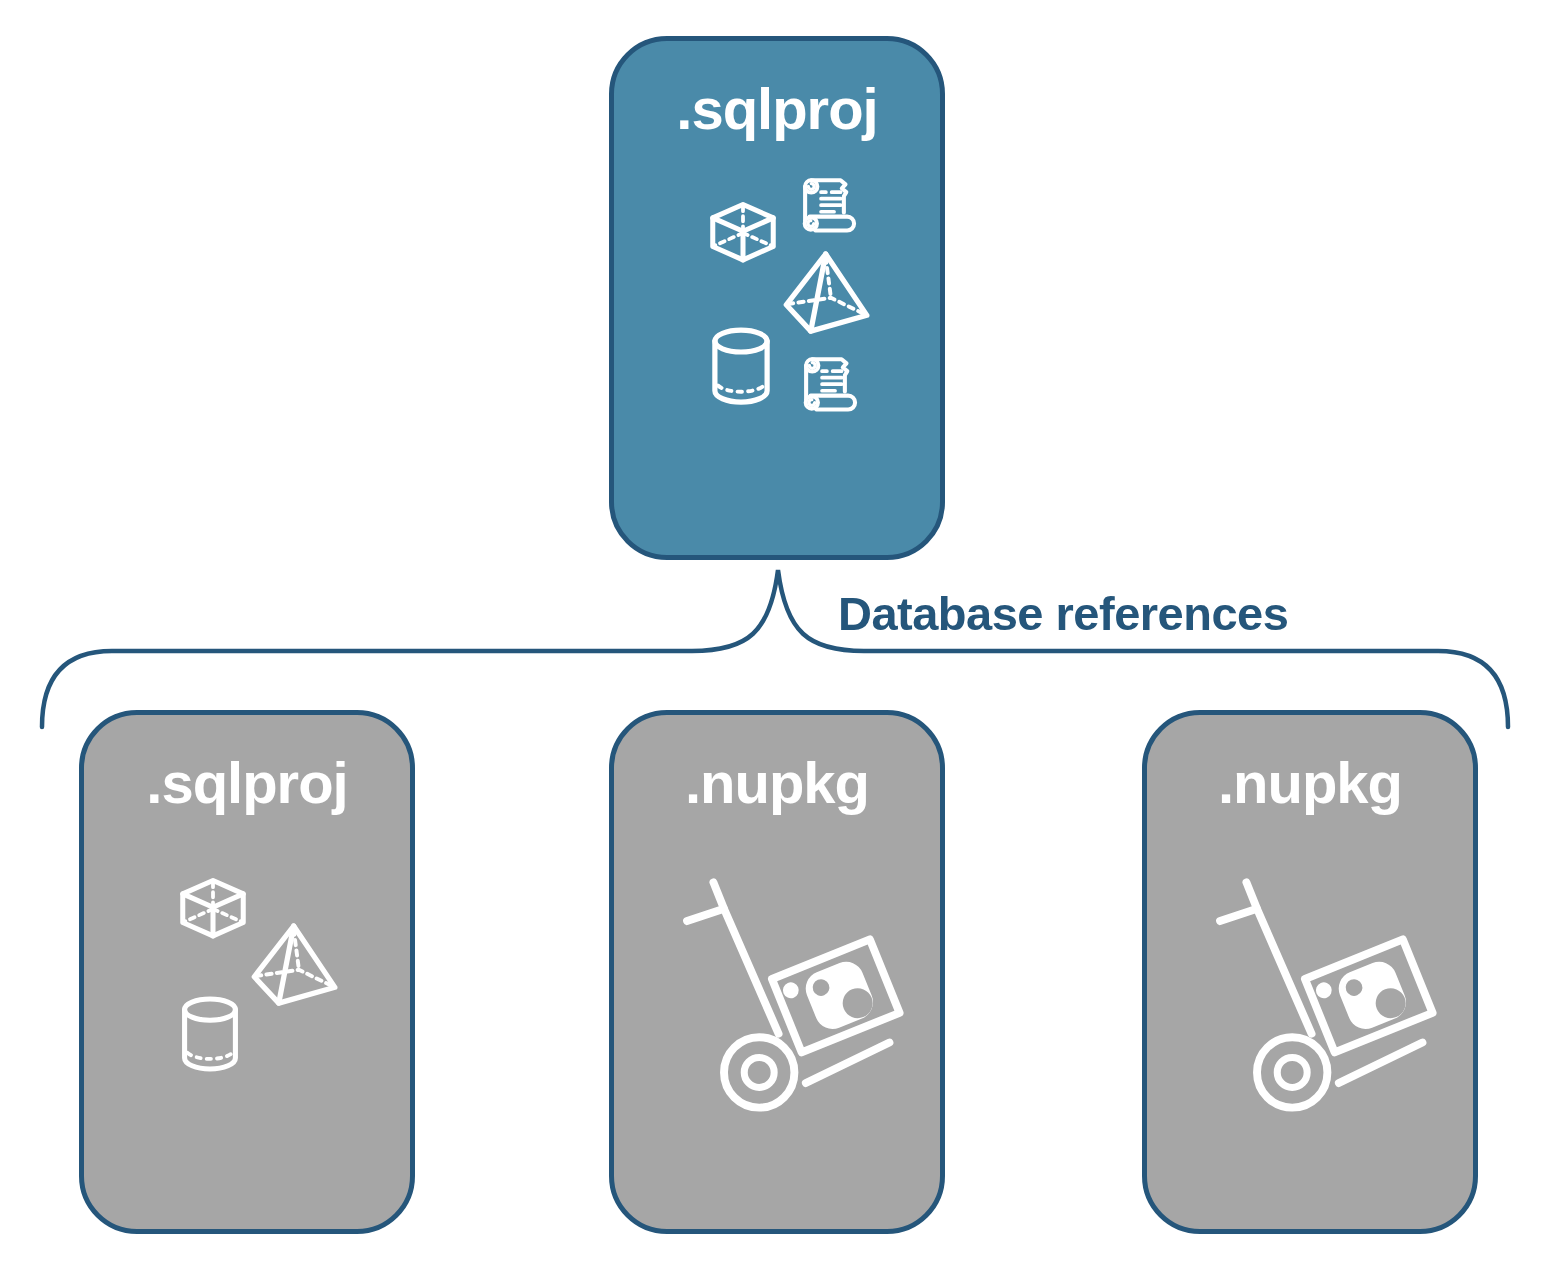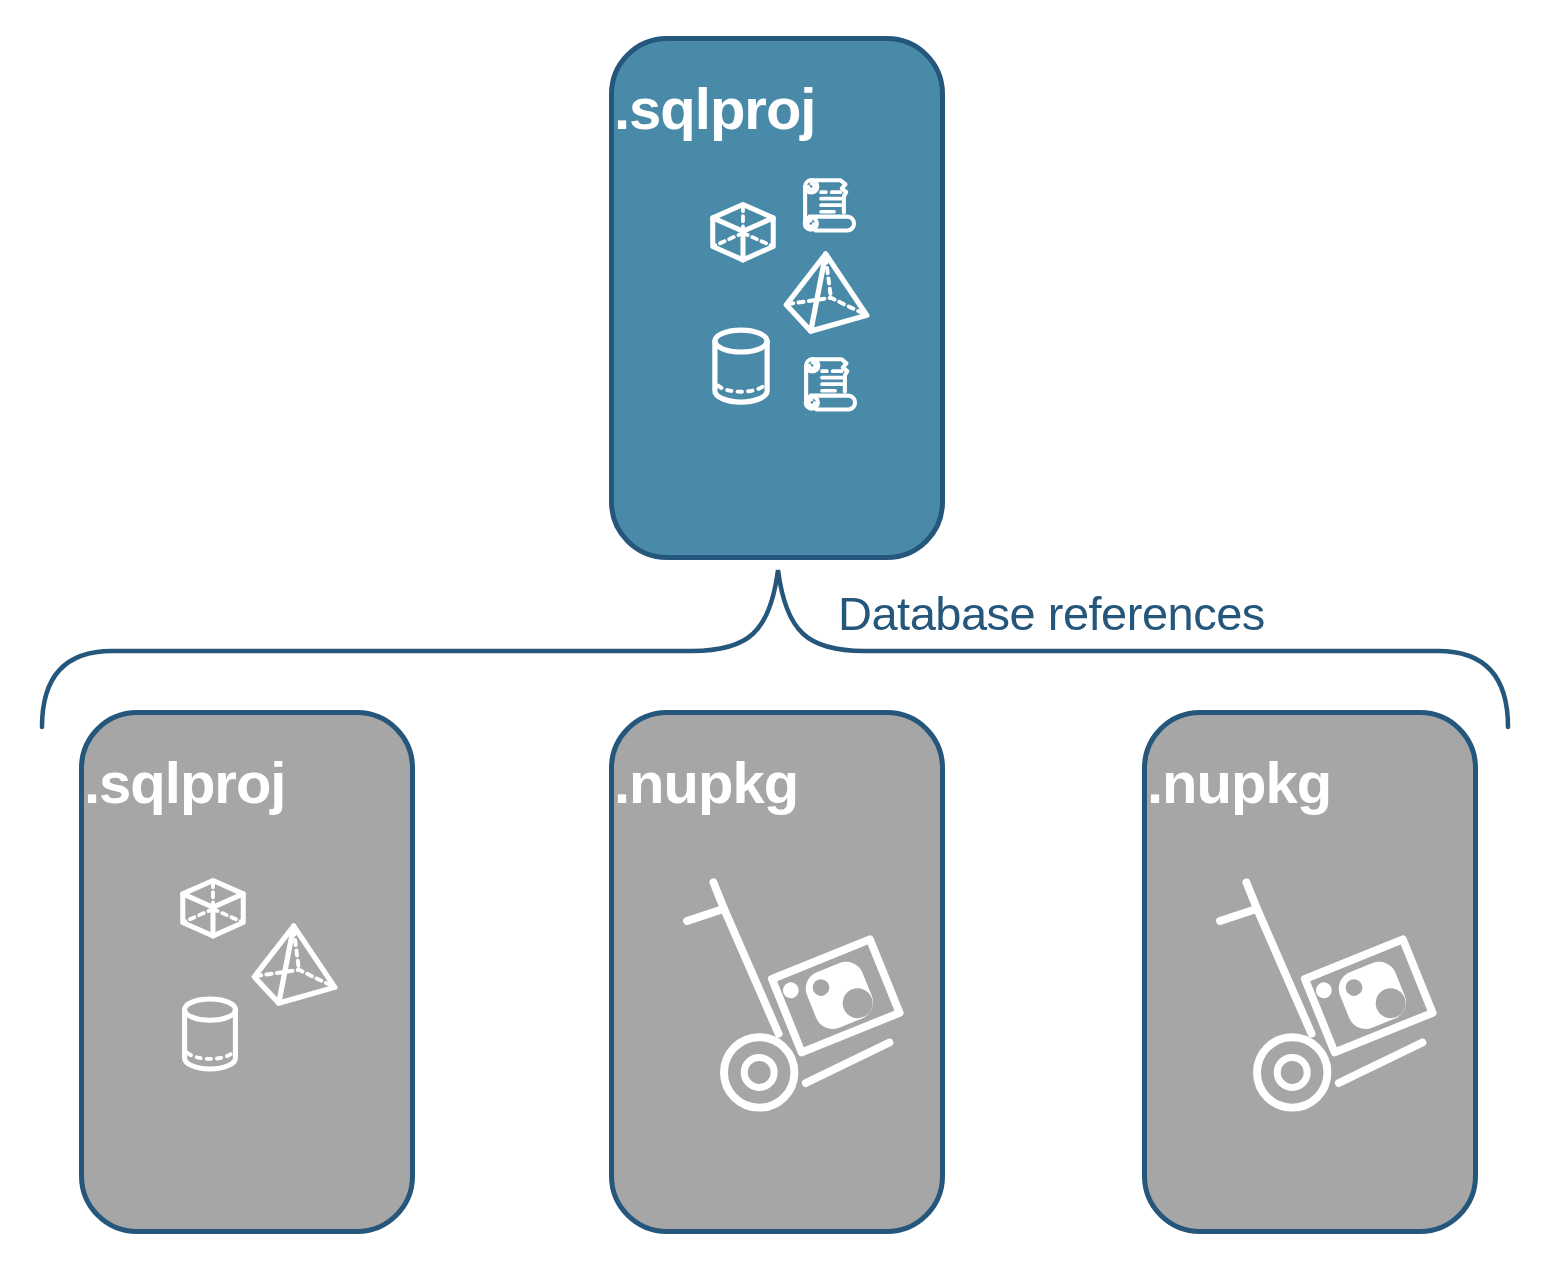--- a/index.html
+++ b/index.html
@@ -17,7 +17,7 @@
   #card-child-nupkg-1{left:609px;}
   #card-child-nupkg-2{left:1142px;}
   .card-label{
-    display:block;text-align:left;margin-top:34px;
+    display:block;text-align:center;margin-top:34px;
     font-size:58px;font-weight:bold;color:#ffffff;letter-spacing:-1px;
   }
   .icon{position:absolute;}

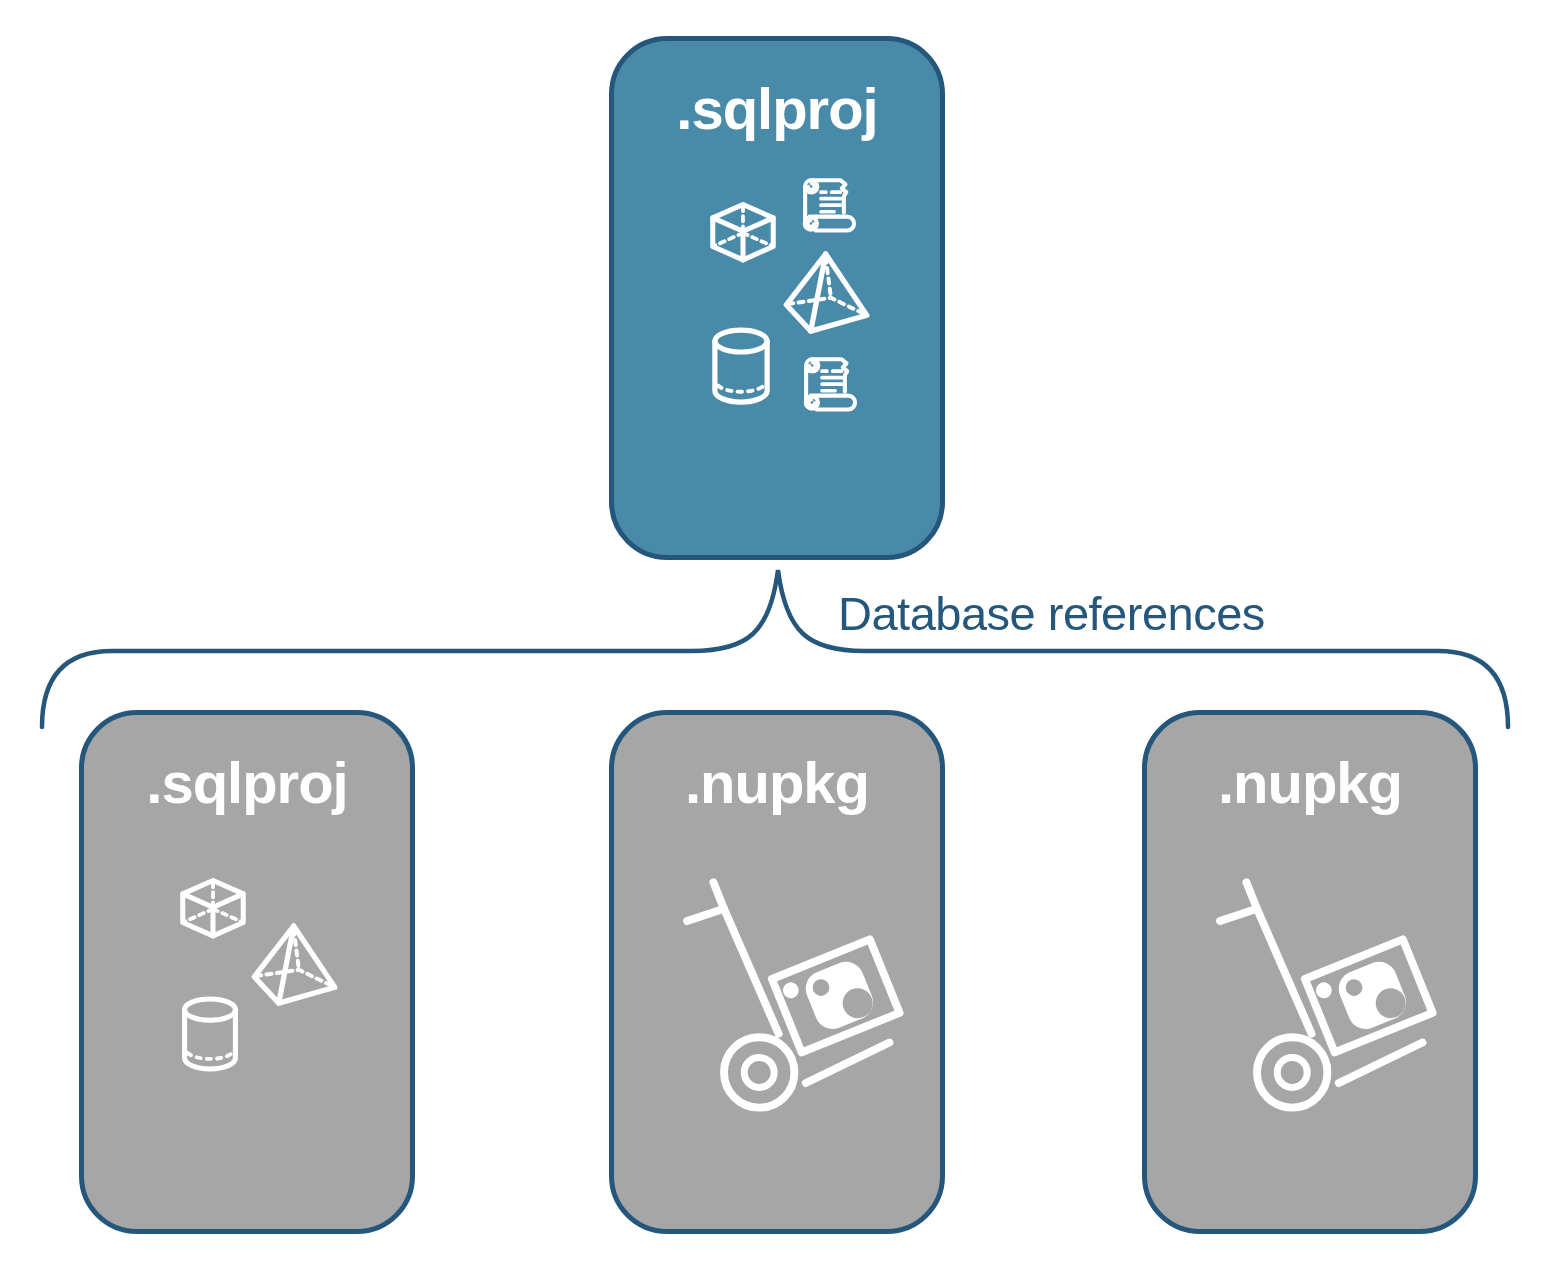--- a/index.html
+++ b/index.html
@@ -24,7 +24,7 @@
   .connector-svg{position:absolute;left:0;top:0;pointer-events:none;}
   .connector-label{
     position:absolute;left:838px;top:586px;
-    font-size:47px;font-weight:normal;color:#25567b;letter-spacing:-0.5px;
+    font-size:47px;font-weight:bold;color:#25567b;letter-spacing:-0.5px;
     white-space:nowrap;
   }
   .defs-hidden{position:absolute;width:0;height:0;overflow:hidden;}

